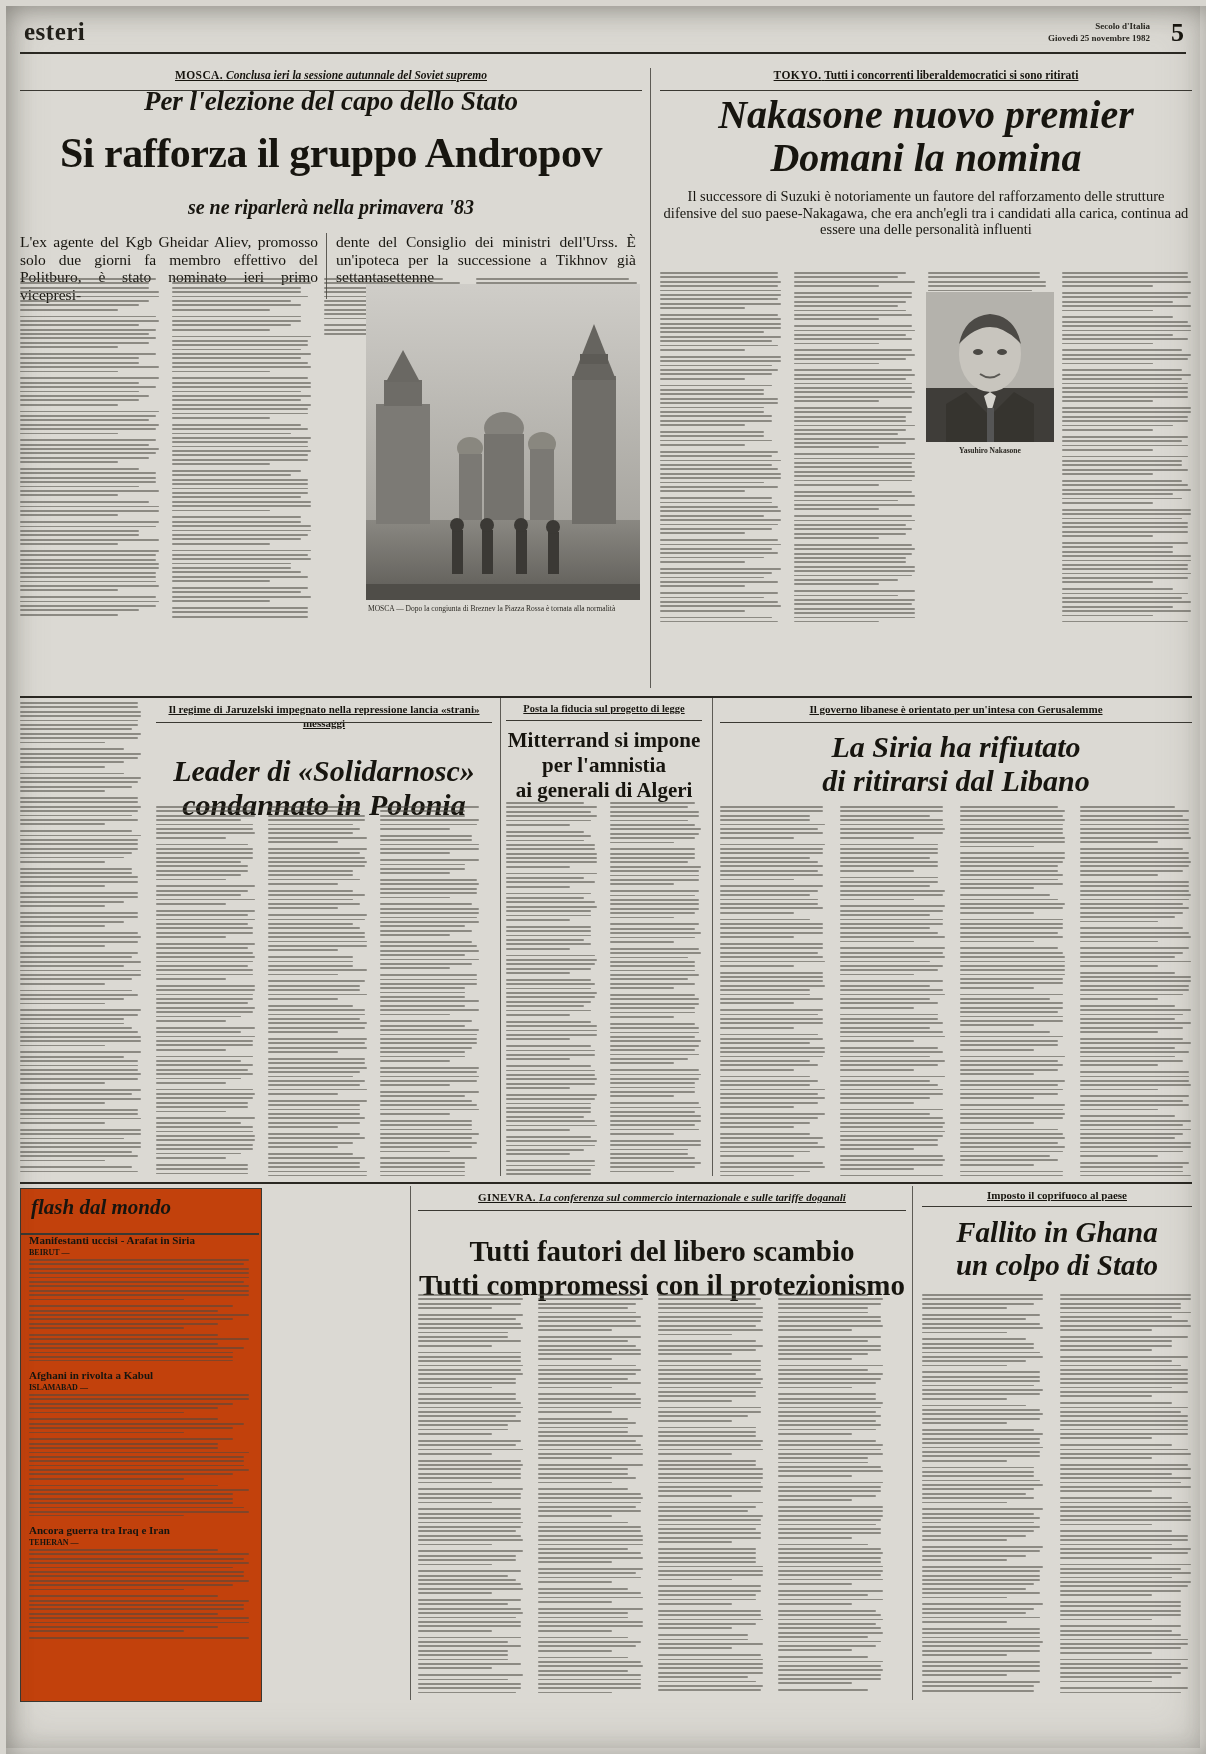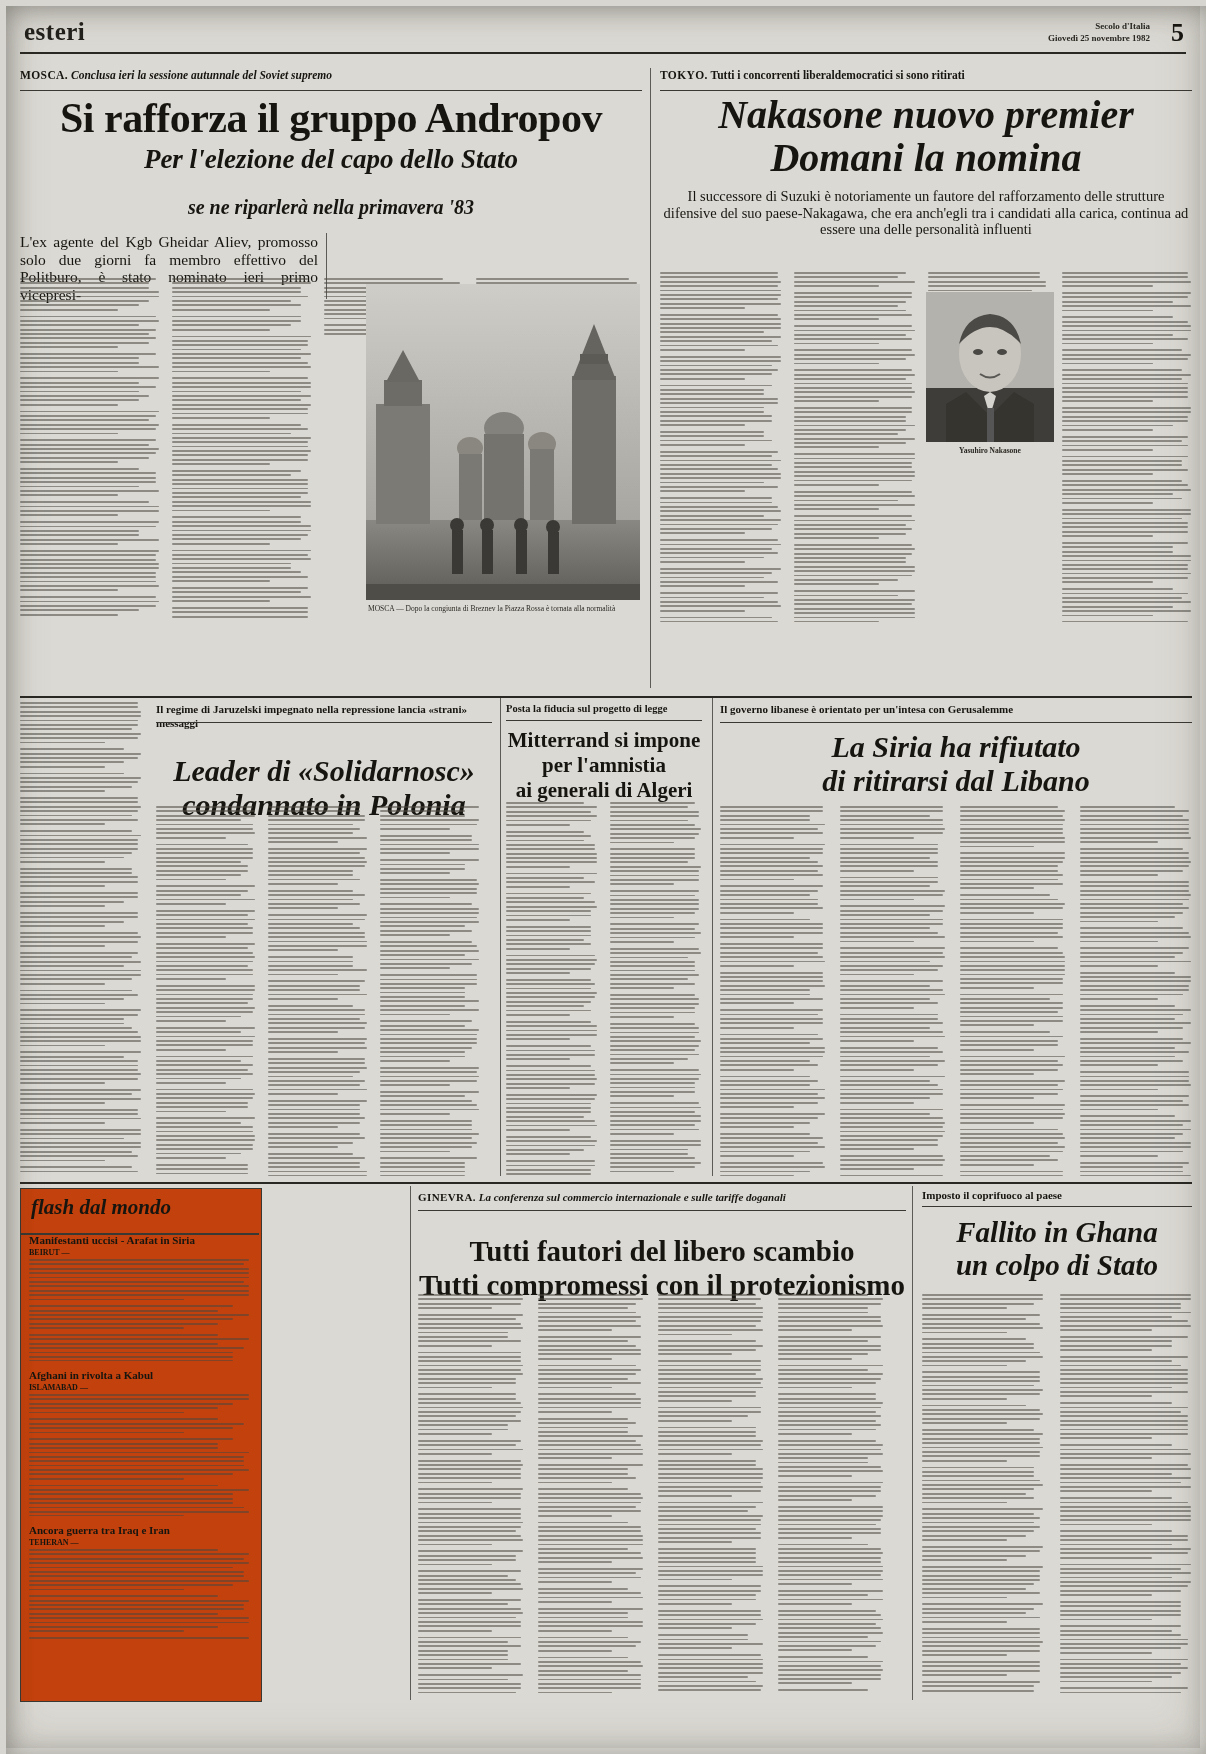--- a/index.html
+++ b/index.html
@@ -66,7 +66,9 @@
   .kicker {
     font-size: 11.5px;
     font-weight: bold;
+    text-align: center;
     line-height: 14px;
+    text-decoration: underline;
   }
   .kicker .city { letter-spacing: .4px; }
   .kicker em { font-style: italic; font-weight: bold; }

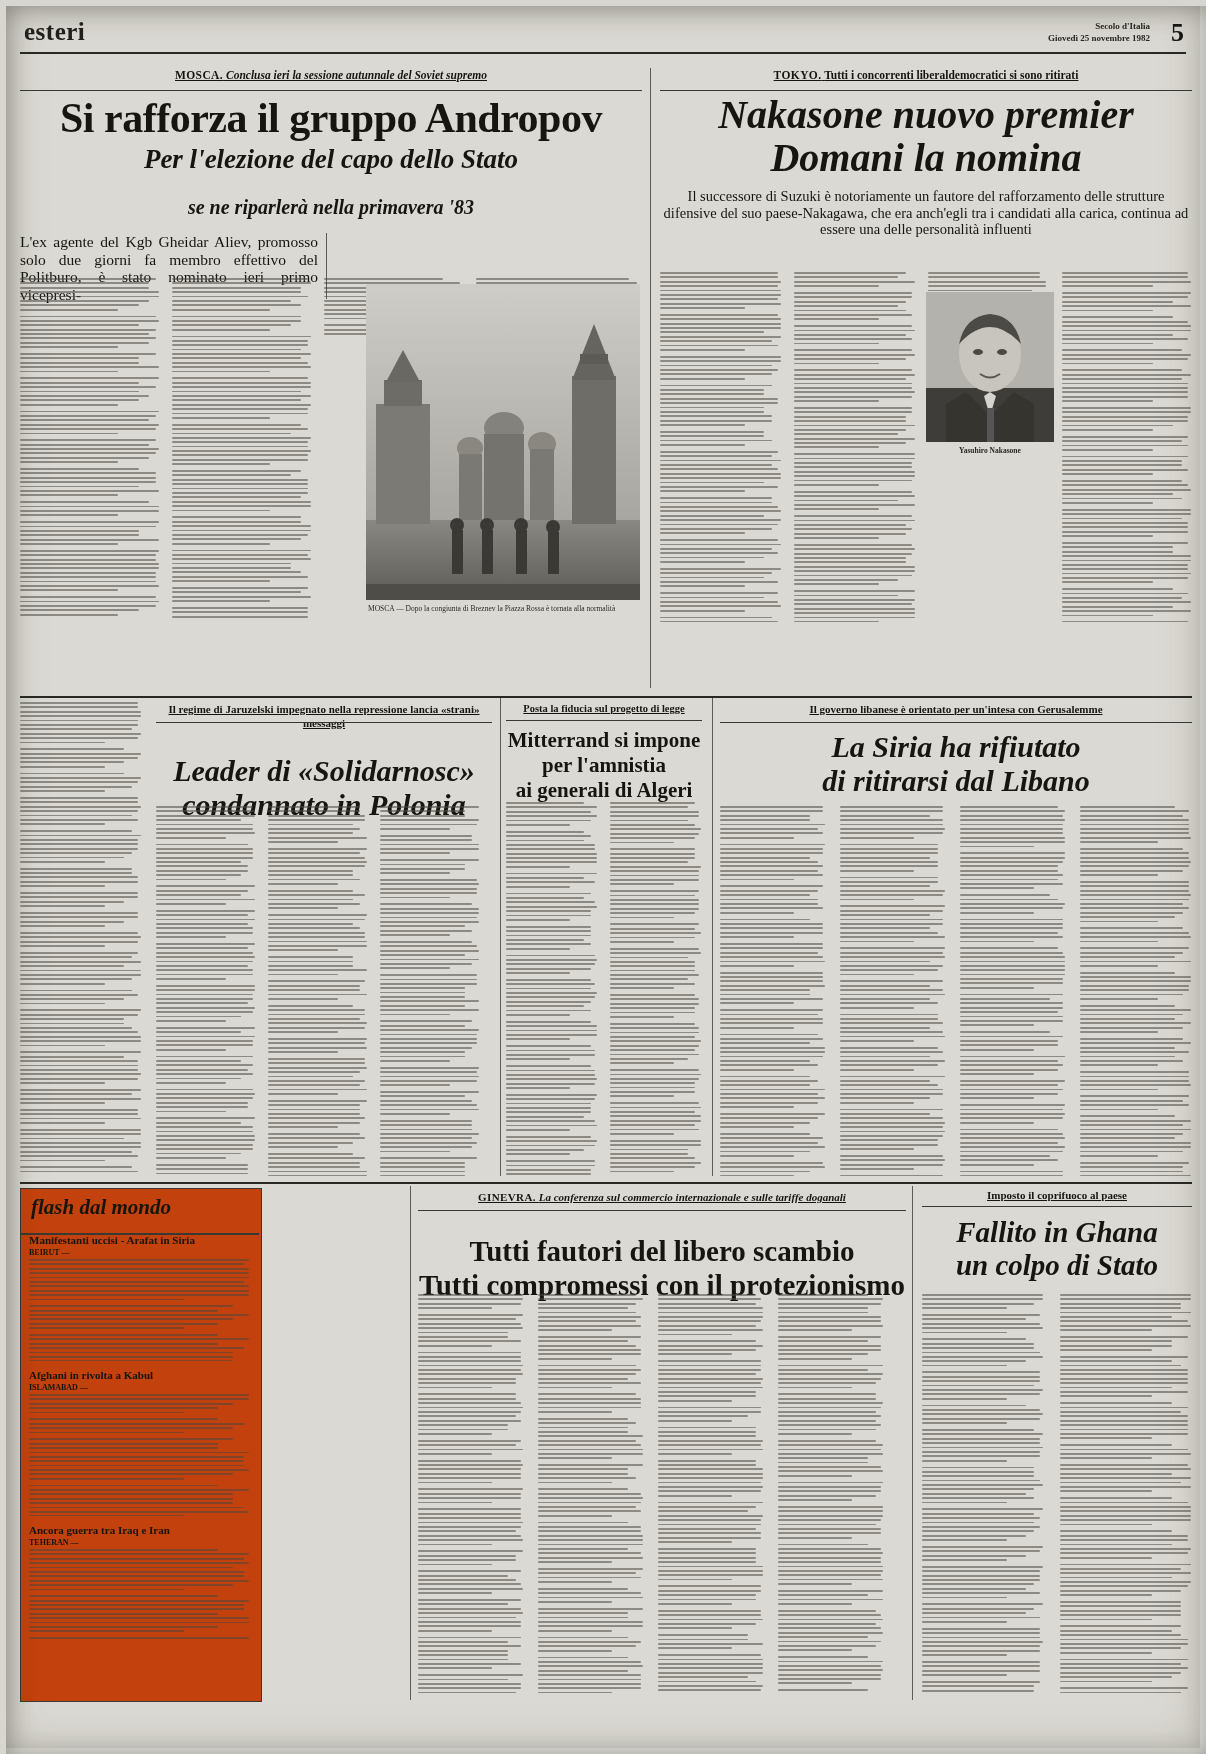--- a/index.html
+++ b/index.html
@@ -168,8 +168,8 @@
       <em>Conclusa ieri la sessione autunnale del Soviet supremo</em>
     </div>
     <div class="hrule" style="left:0; top:22px; width:622px;"></div>
+    <div class="hl" style="margin-top:4px; font-size:27px; line-height:31px; font-style:italic;">Per l'elezione del capo dello Stato</div>
     <div class="hl" style="margin-top:14px; font-size:42px; line-height:44px; letter-spacing:-0.5px;">Si rafforza il gruppo Andropov</div>
-    <div class="hl" style="margin-top:4px; font-size:27px; line-height:31px; font-style:italic;">Per l'elezione del capo dello Stato</div>
     <div class="hl" style="font-size:20px; line-height:31px; font-style:italic;margin-top:17px;">se ne riparlerà nella primavera '83</div>
 
     <div style="position:relative; margin-top:10px; height:70px;">

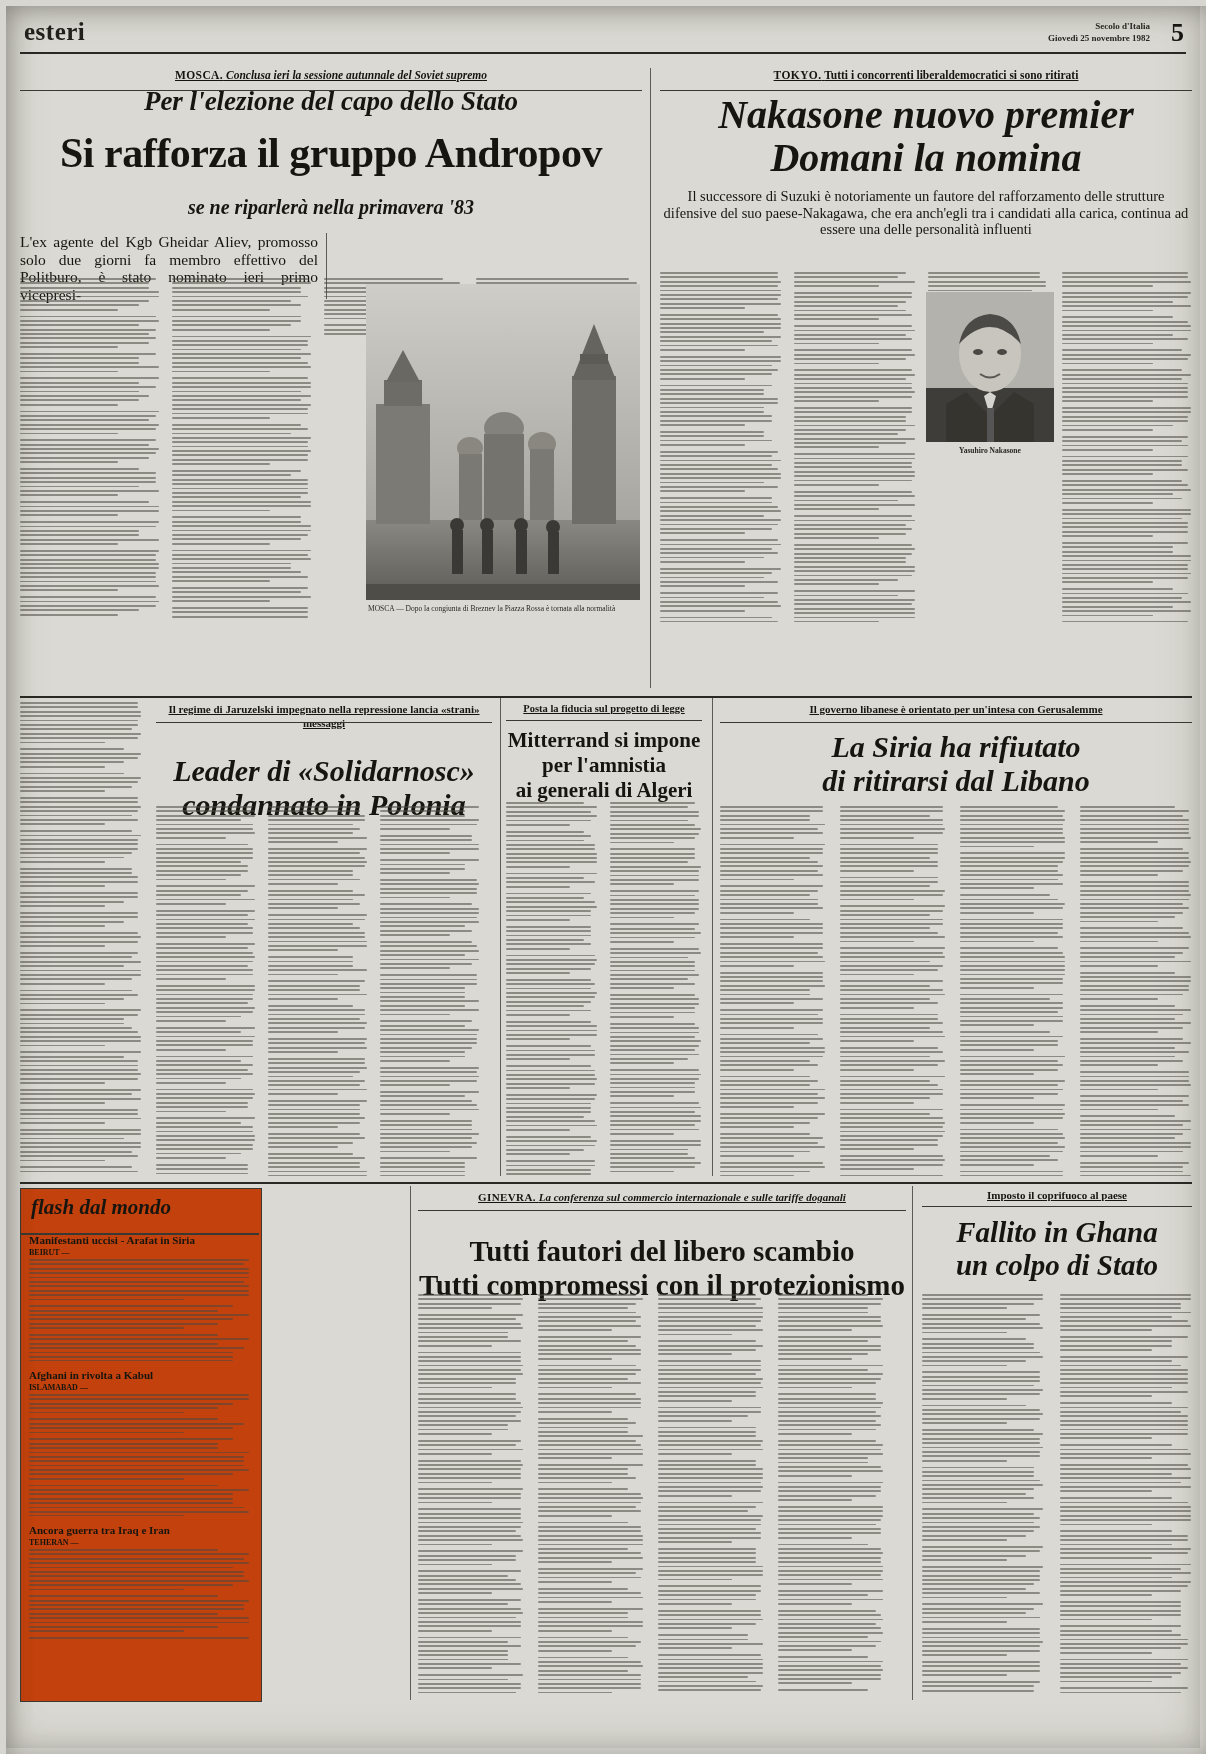--- a/index.html
+++ b/index.html
@@ -175,6 +175,7 @@
     <div style="position:relative; margin-top:10px; height:70px;">
       <div class="lead" style="position:absolute; left:0; top:0; width:298px;">L'ex agente del Kgb Gheidar Aliev, promosso solo due giorni fa membro effettivo del Politburo, è stato nominato ieri primo vicepresi-</div>
       <div class="colrule" style="left:306px; top:0; height:66px;"></div>
+      <div class="lead" style="position:absolute; left:316px; top:0; width:300px;">dente del Consiglio dei ministri dell'Urss. È un'ipoteca per la successione a Tikhnov già settantasettenne</div>
     </div>
   </div>
 

